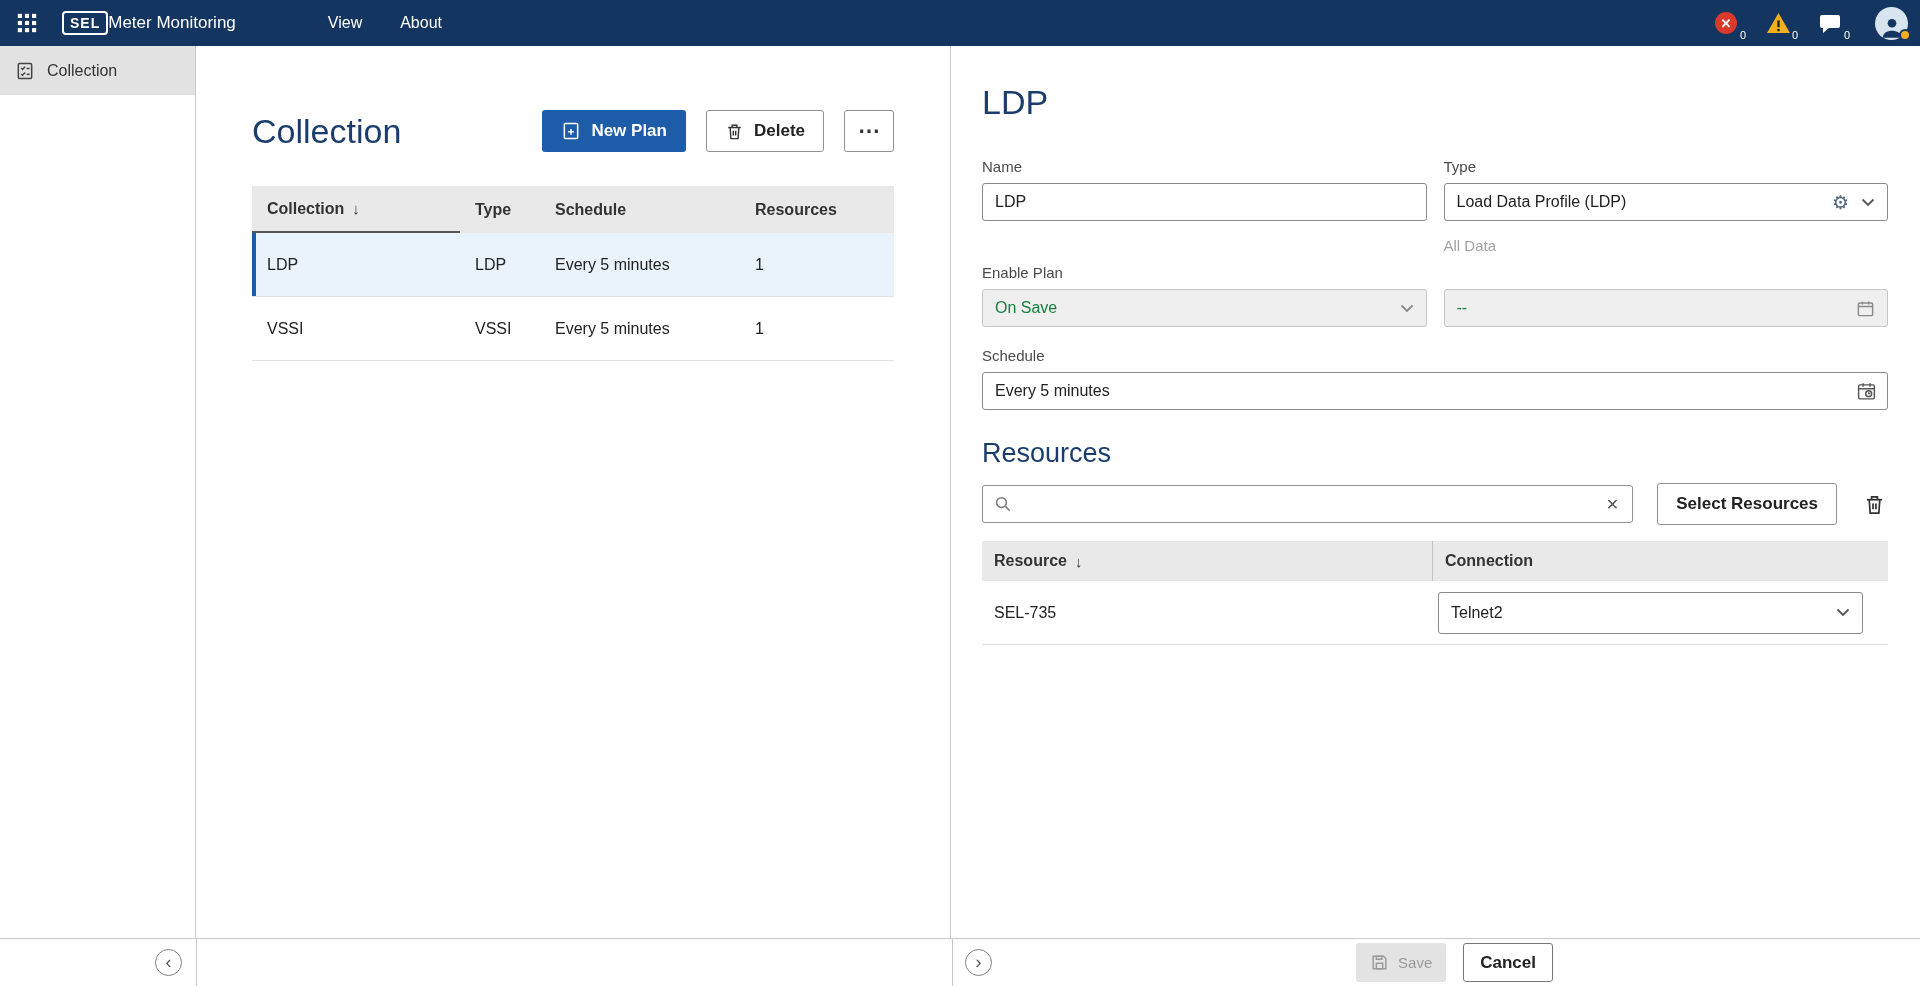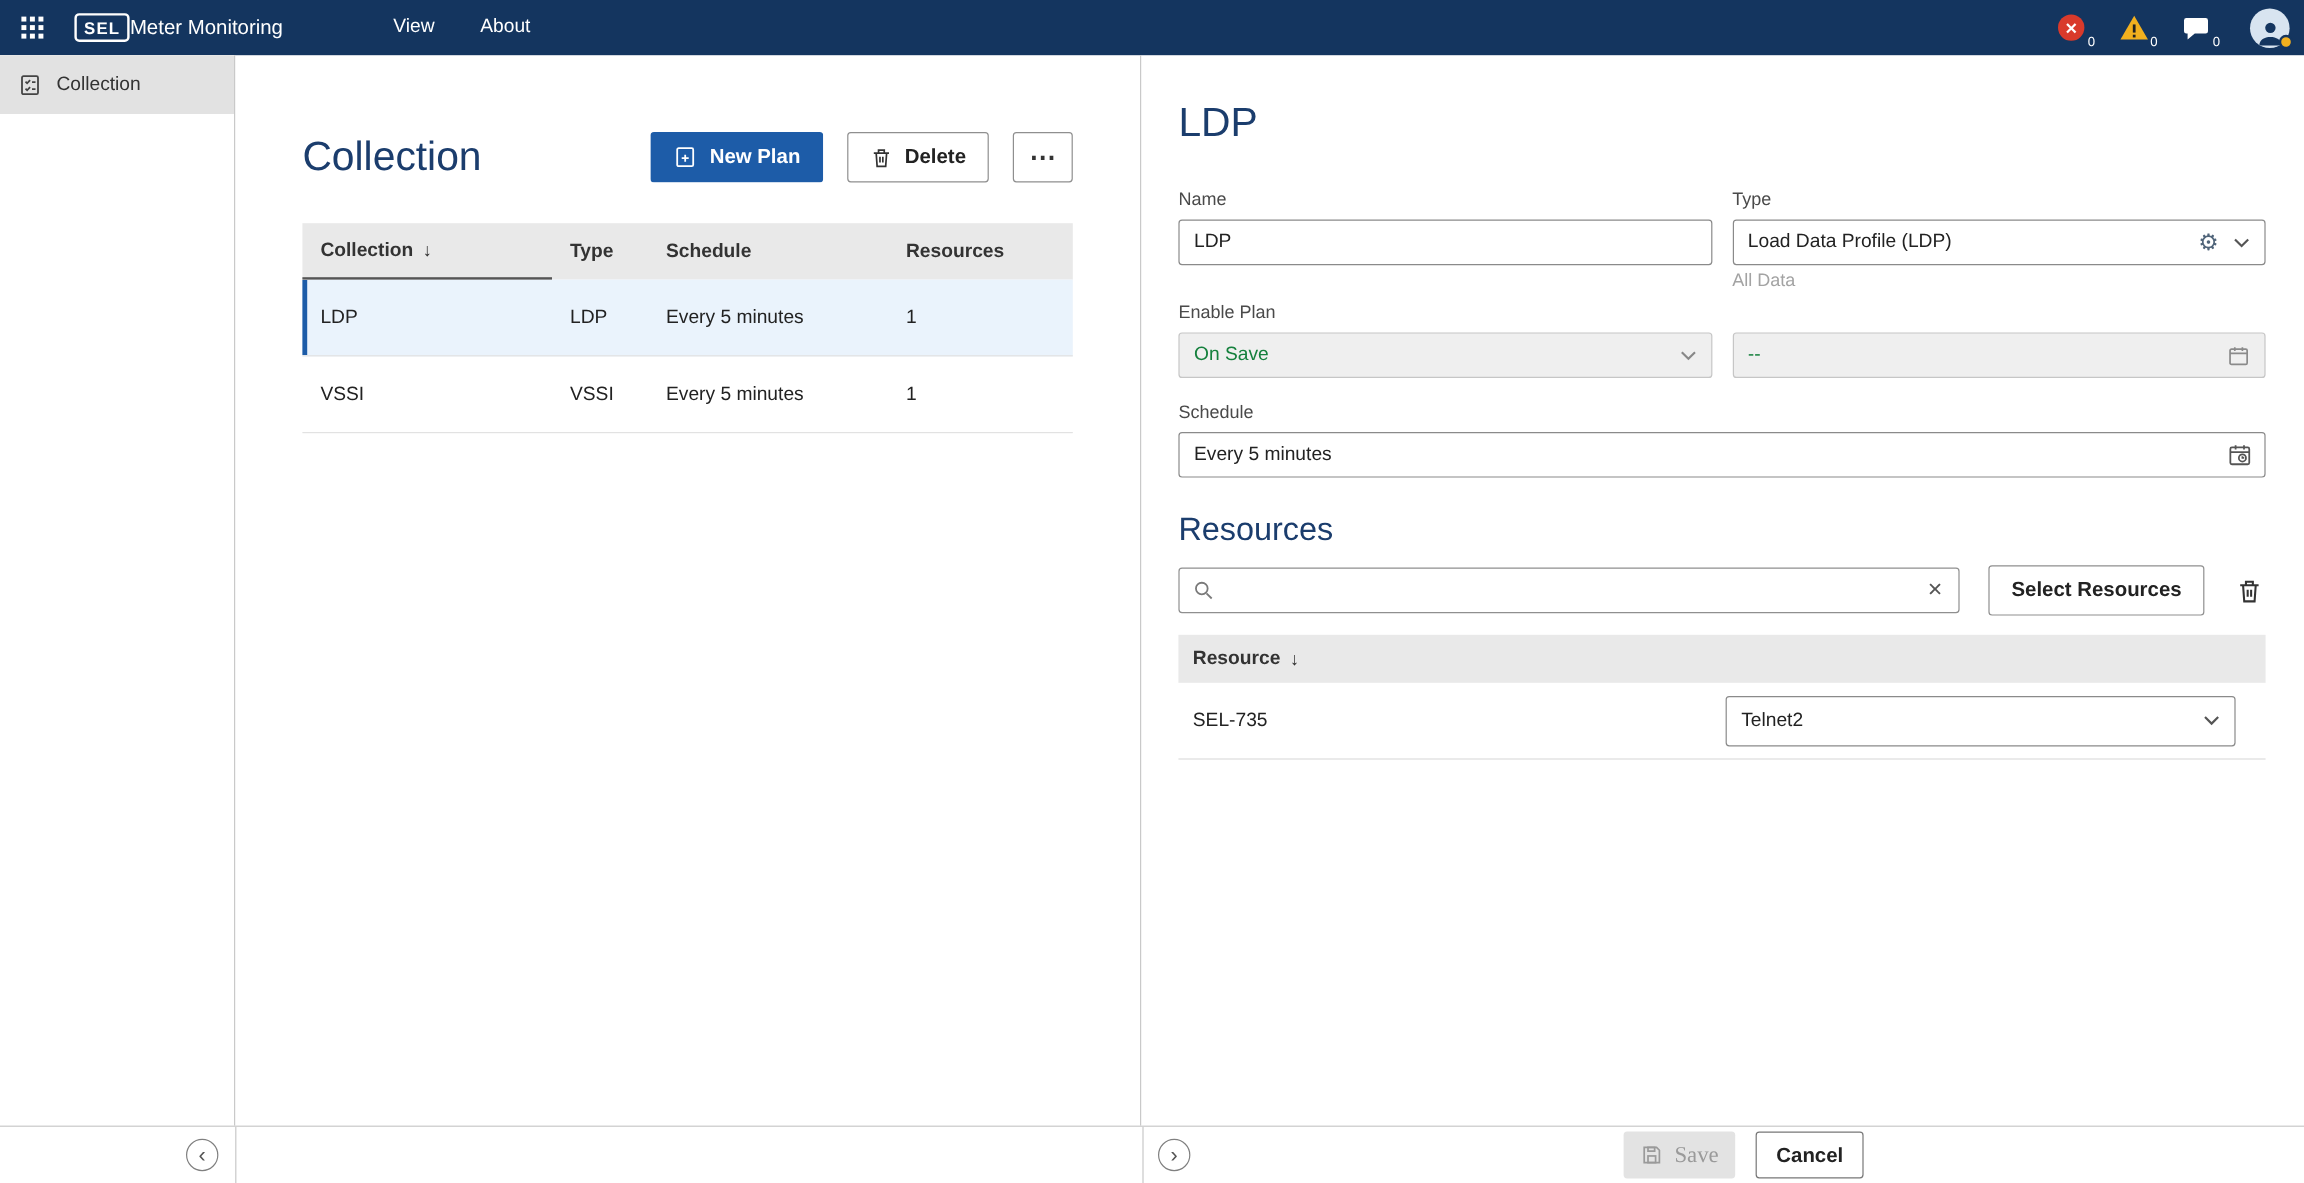--- a/index.html
+++ b/index.html
@@ -80,7 +80,7 @@
   .select-box .grow { flex:1; white-space:nowrap; overflow:hidden; text-overflow:ellipsis; }
   .select-box.disabled { background:#efefef; border-color:#c6c6c6; color:#15803d; cursor:default; }
   .gear-glyph { font-size:19px; color:#51657a; line-height:1; }
-  .field-note { margin-top:4px; font-size:15px; color:#a3a3a3; }
+  .field-note { margin-top:16px; font-size:15px; color:#a3a3a3; }
   .sched-wrap { position:relative; margin-top:20px; }
   .sched-wrap .input { padding-right:42px; }
   .input-icon-right { position:absolute; right:11px; top:50%; transform:translateY(-50%); display:flex; }

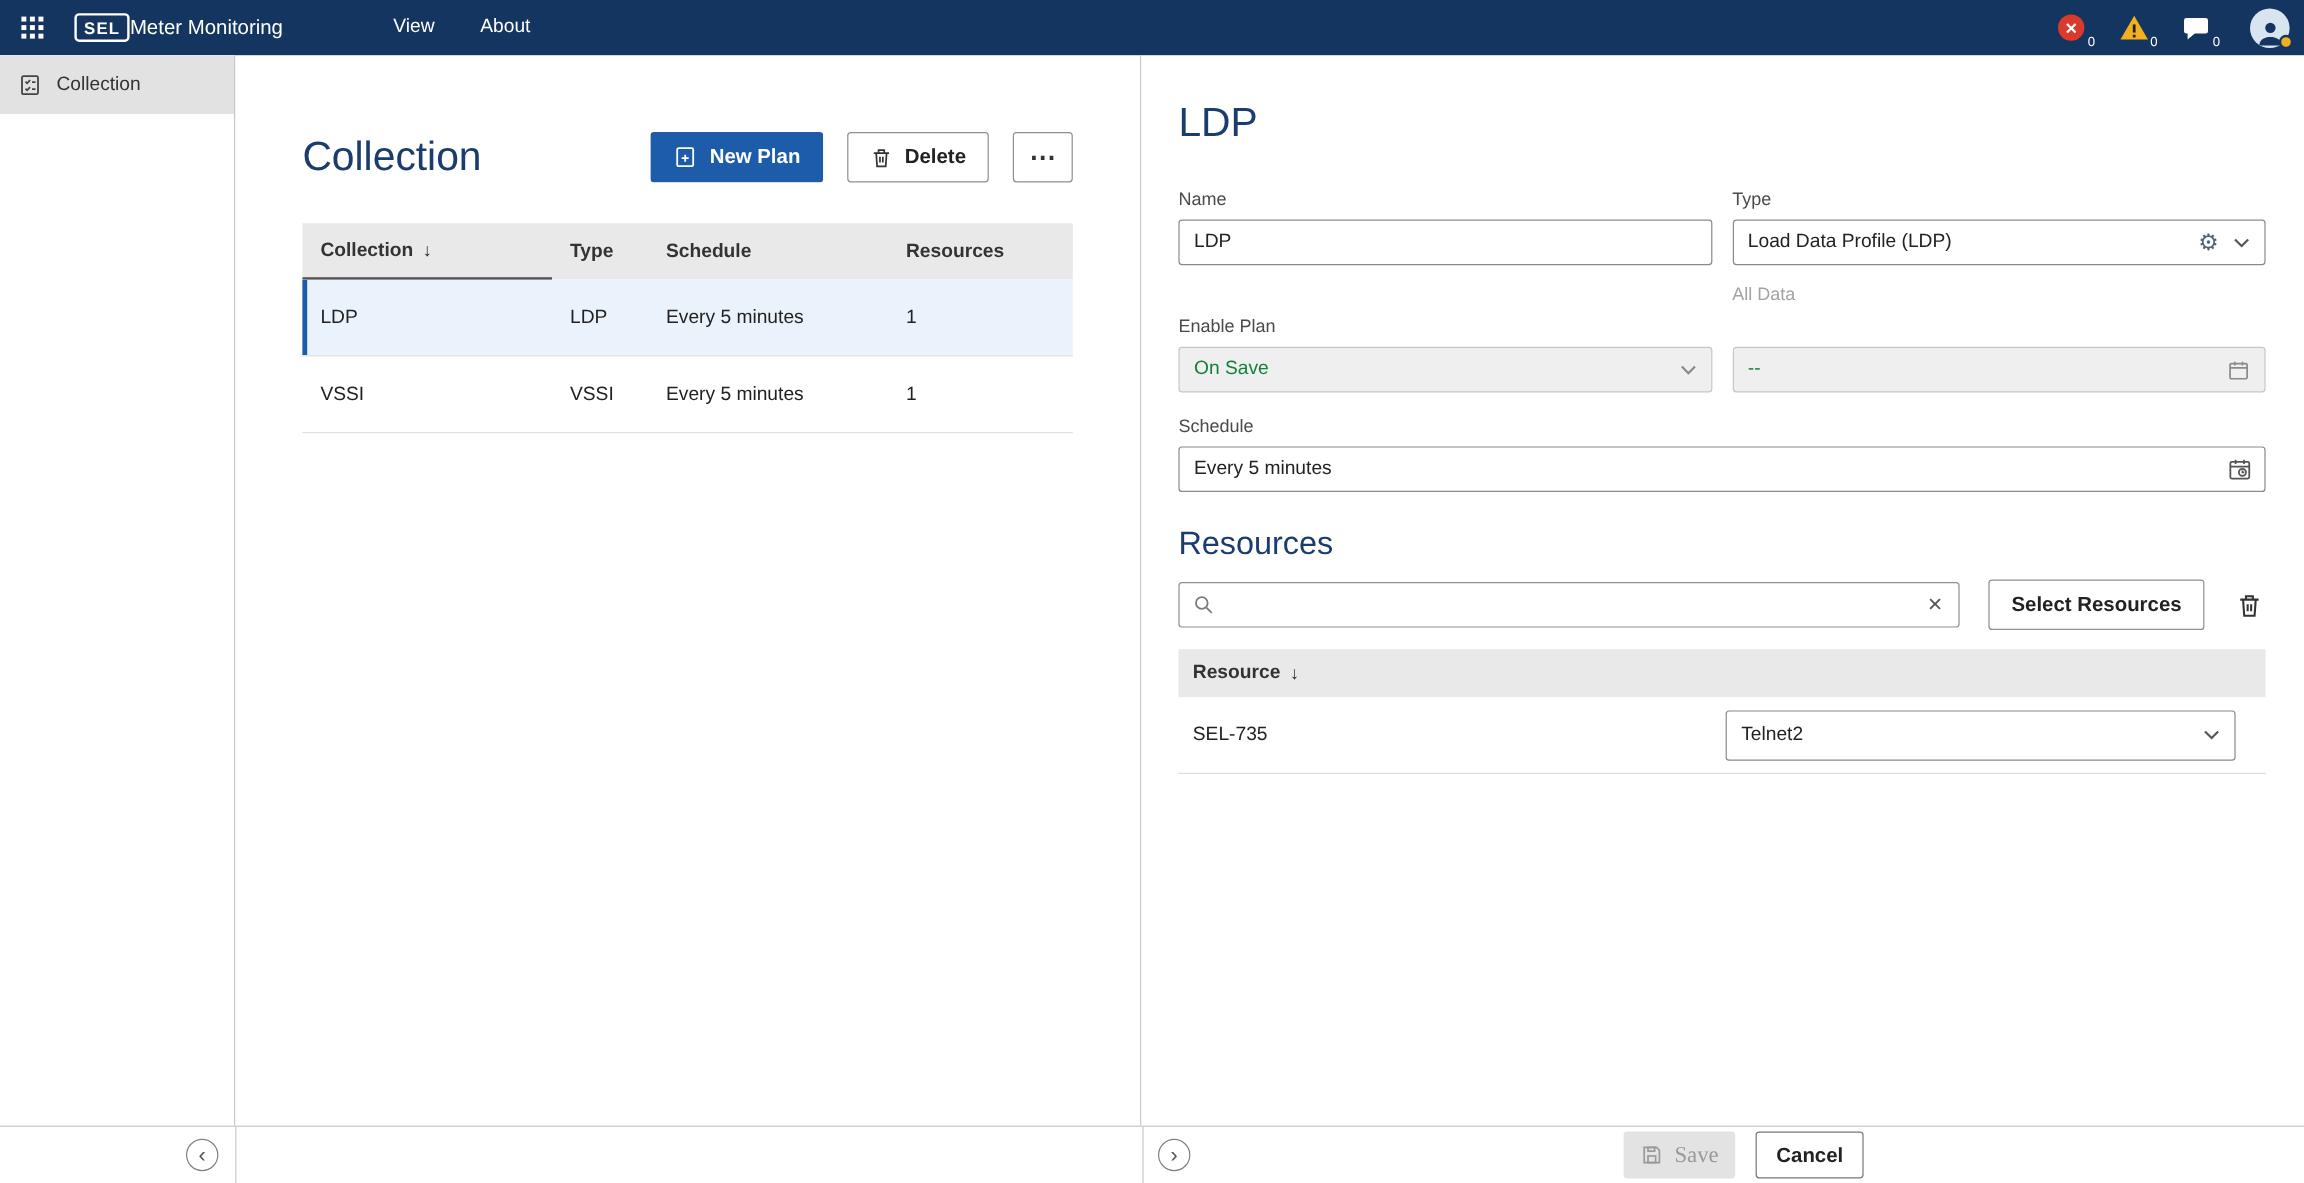--- a/index.html
+++ b/index.html
@@ -337,6 +337,9 @@
             <span>Resource</span>
             <span class="sort-glyph">↓</span>
           </div>
+          <div class="rt-hcell rc2 second">
+            <span>Connection</span>
+          </div>
         </div>
         <div class="rt-row">
           <div class="rt-cell rc1">SEL-735</div>

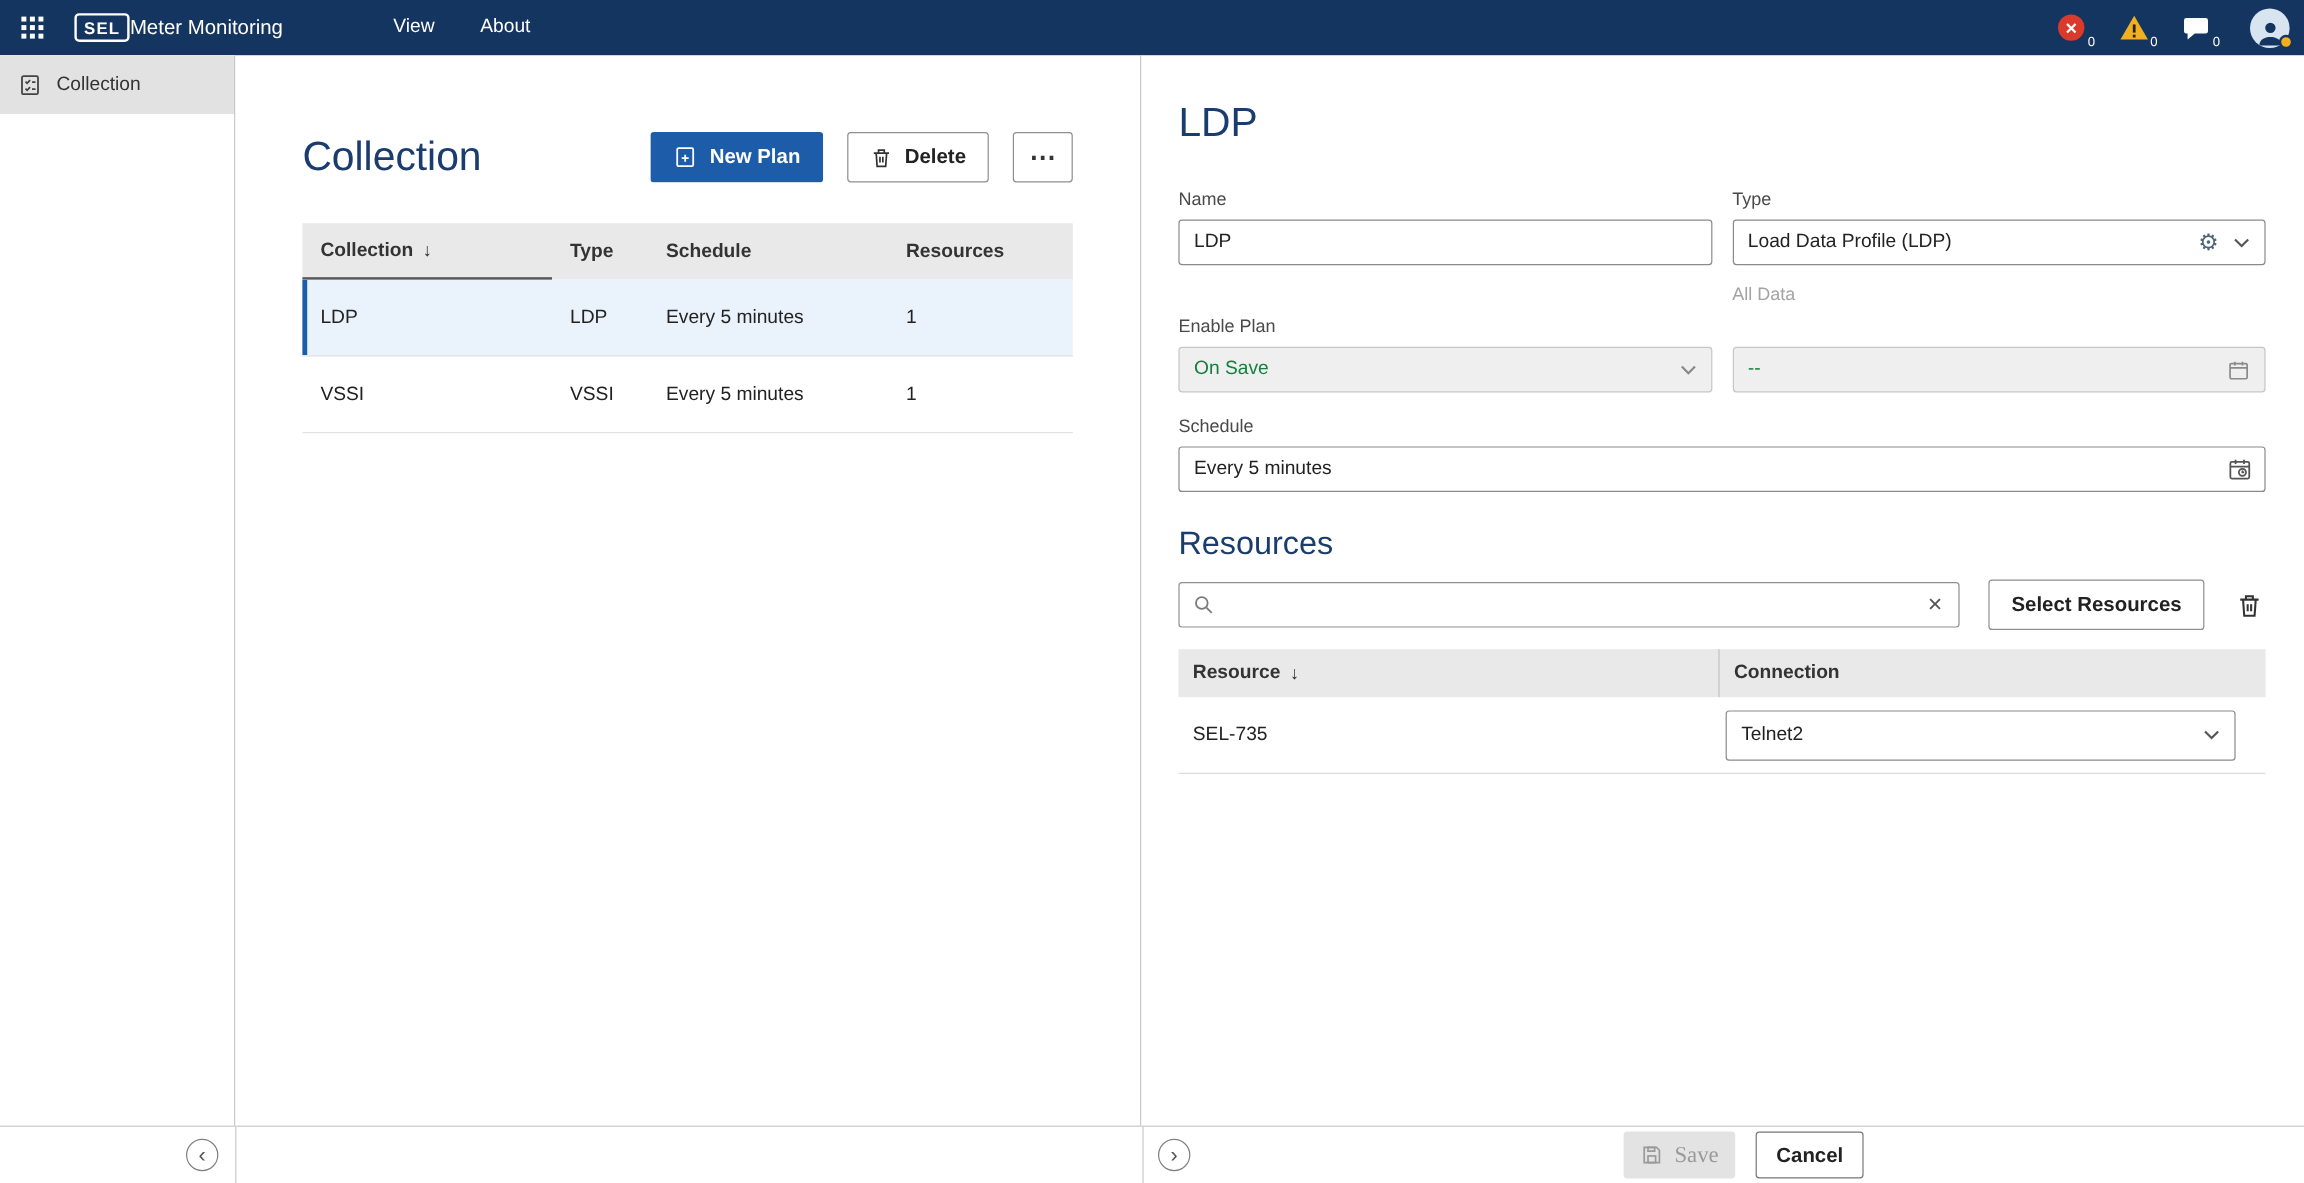--- a/index.html
+++ b/index.html
@@ -112,7 +112,7 @@
     color:#555; display:flex; align-items:center; justify-content:center; font-size:18px; line-height:1;
     cursor:pointer; padding-bottom:2px; font-family:inherit; }
   .btn-save { margin-left:auto; height:39px; background:#e3e3e3; color:#9a9a9a; border:none; border-radius:3px;
-    display:flex; align-items:center; gap:9px; padding:0 14px; font-size:19px; font-family:Liberation Serif, serif; cursor:default; }
+    display:flex; align-items:center; gap:9px; padding:0 14px; font-size:15px; font-family:Liberation Sans, sans-serif; cursor:default; }
   .btn-cancel { height:39px; background:#fff; border:1px solid #777; border-radius:3px; color:#222;
     font-weight:600; font-size:17px; padding:0 16px; font-family:inherit; cursor:pointer; }
 </style>

